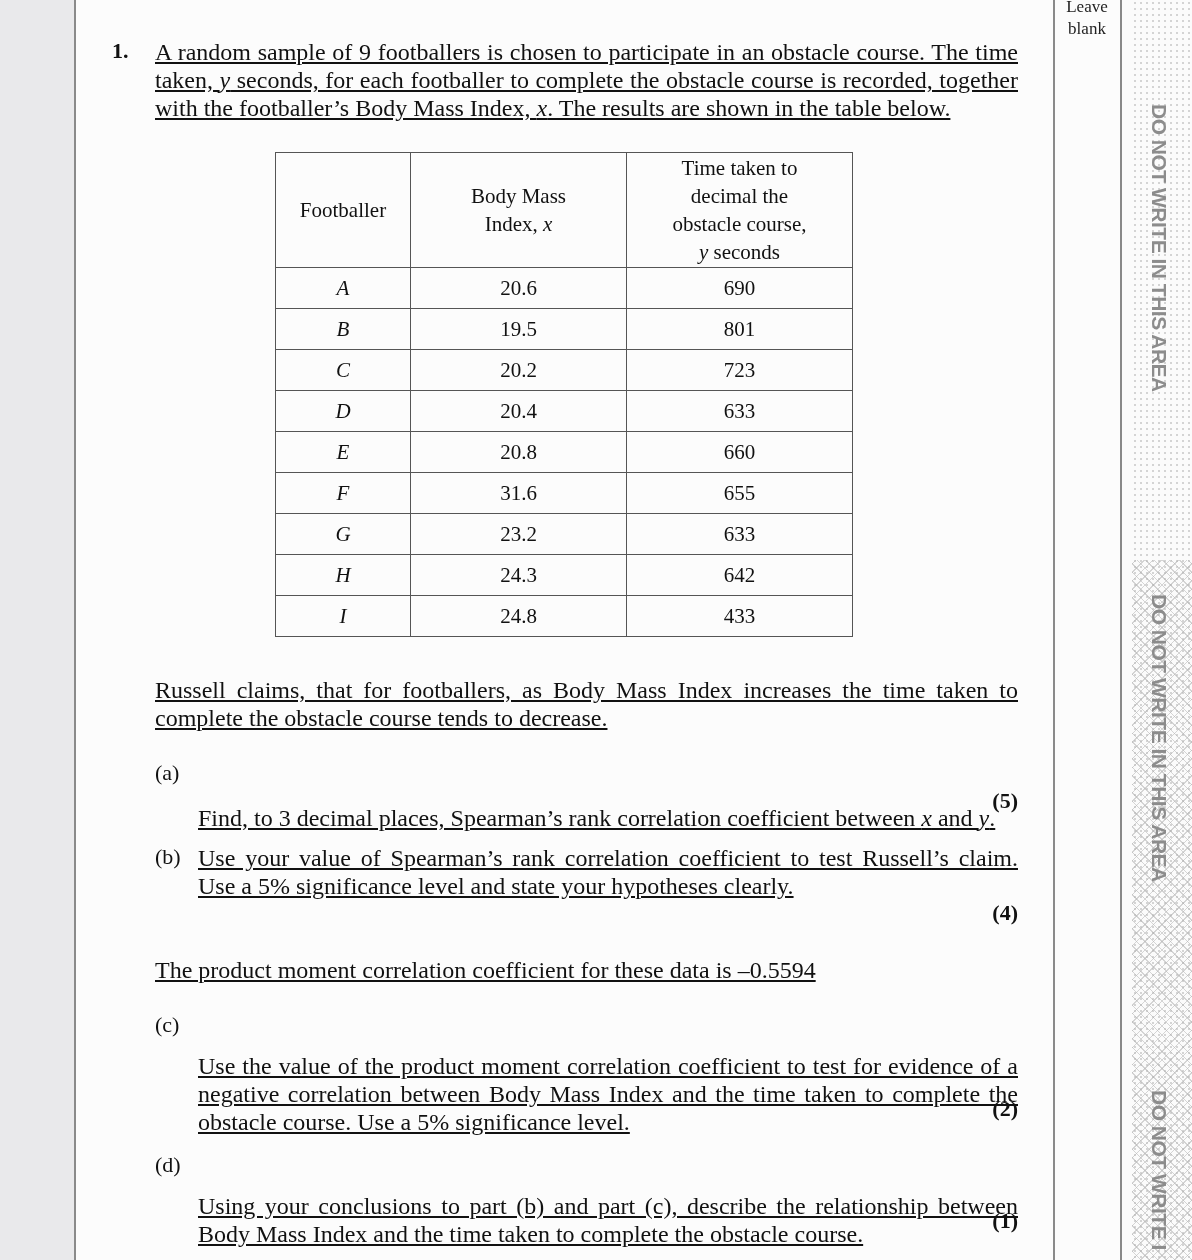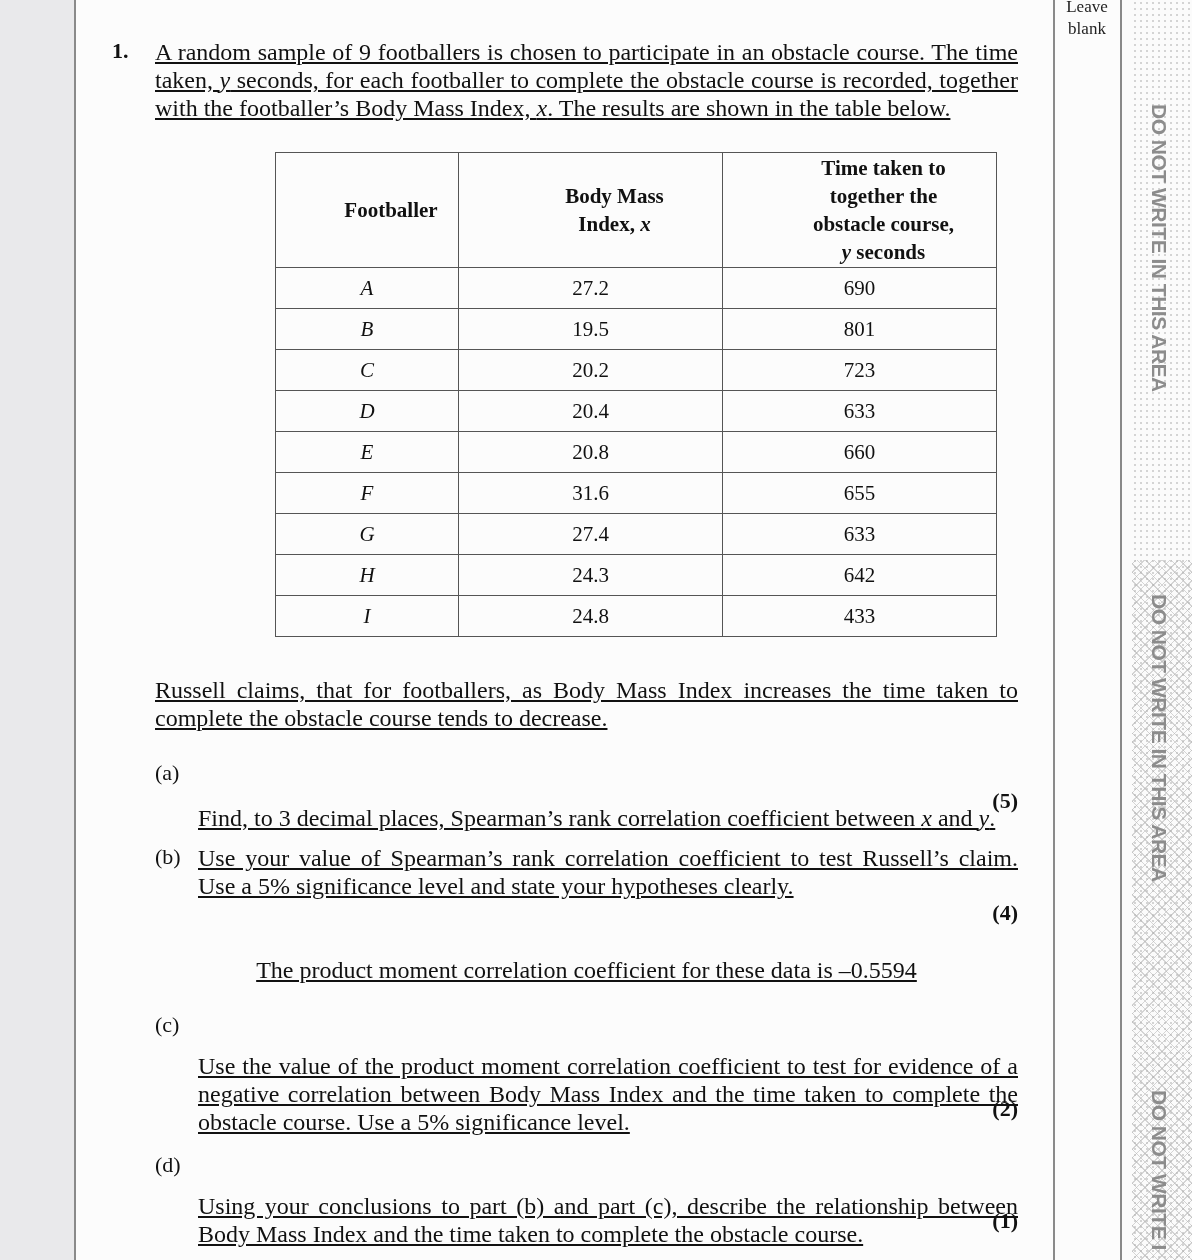--- a/index.html
+++ b/index.html
@@ -42,7 +42,7 @@
     font-size:21px;
   }
   table.data td, table.data th { border:1.5px solid #555; text-align:center; padding:0; }
-  table.data th { font-weight:bold; line-height:28px; height:114px;padding-left:48px; }
+  table.data th { font-weight:normal; line-height:28px; height:114px; }
   table.data td { height:40px; }
   .c1 { width:134px; } .c2 { width:215px; } .c3 { width:225px; }
   .ital { font-style:italic; }

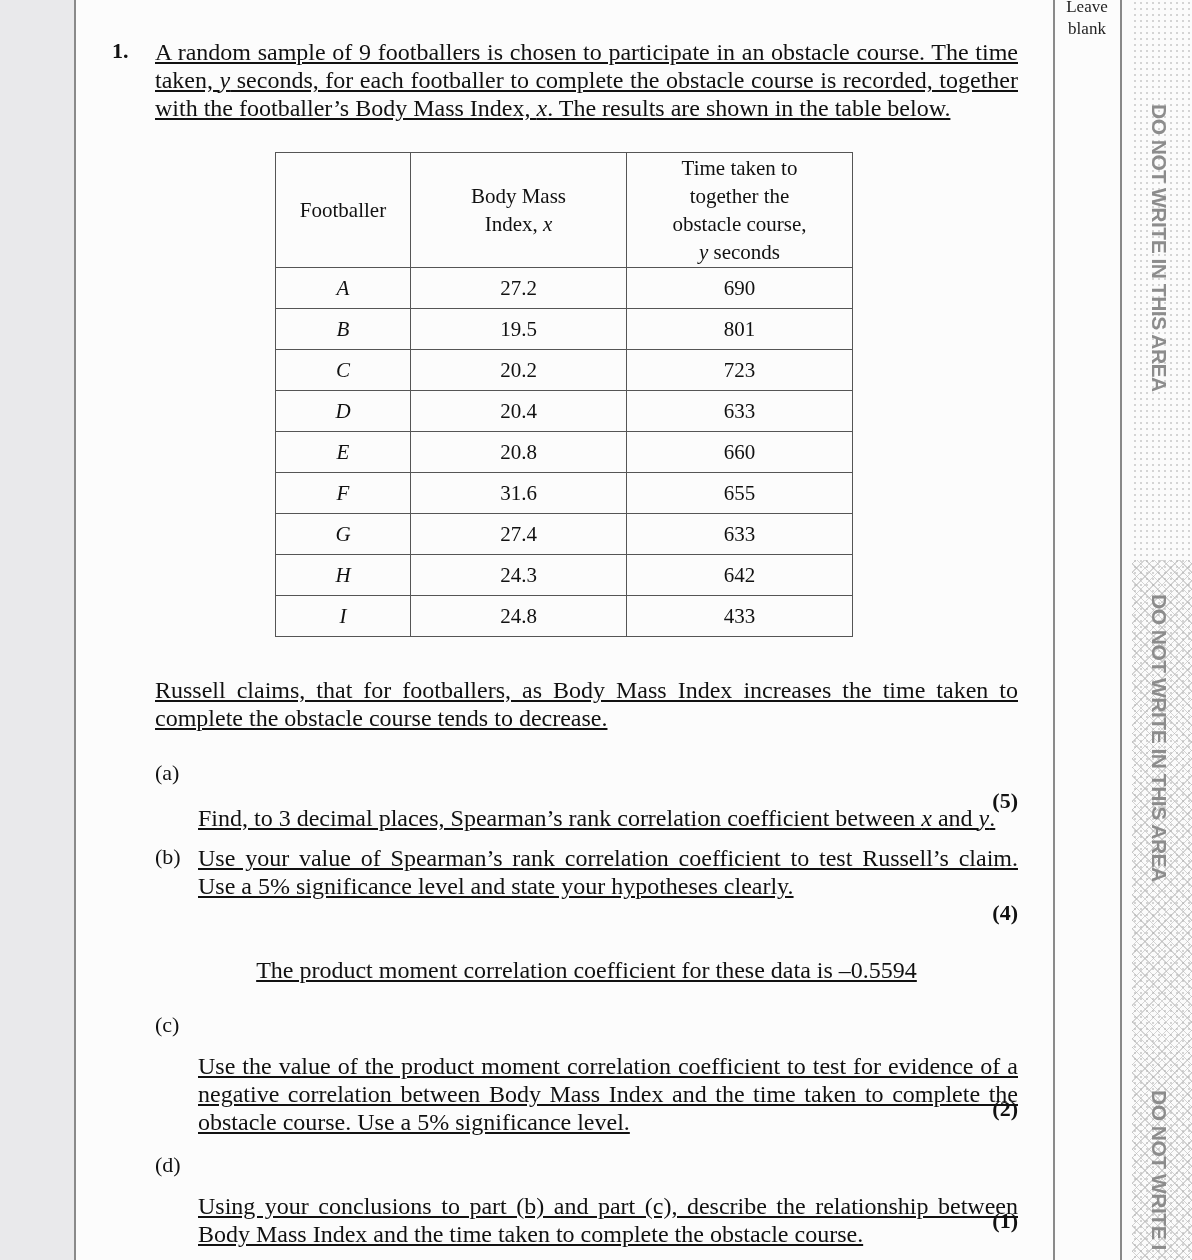--- a/index.html
+++ b/index.html
@@ -82,7 +82,7 @@
       </th>
       <th class="c3">
         <span>Time taken to</span><br>
-        <span>together the</span><br>
+        <span>decimal the</span><br>
         <span>obstacle course,</span><br>
         <span class="ital">y</span><span> seconds</span>
       </th>

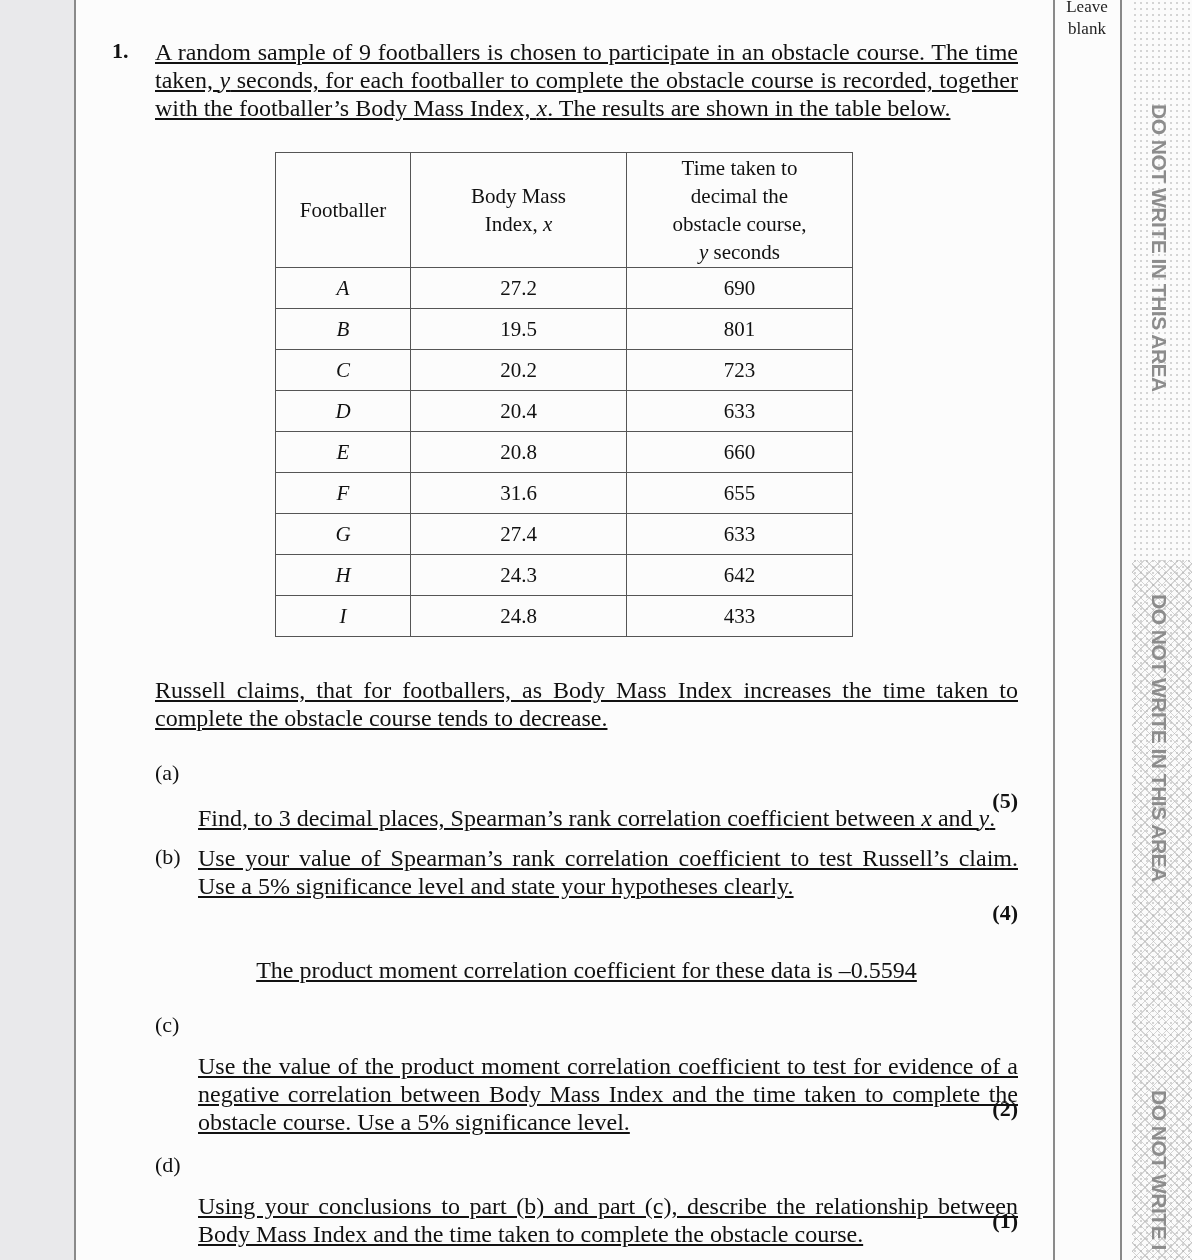--- a/index.html
+++ b/index.html
@@ -91,7 +91,7 @@
   <tbody>
     <tr>
         <td class="ital">A</td>
-        <td>27.2</td>
+        <td>20.6</td>
         <td>690</td>
       </tr>
     <tr>

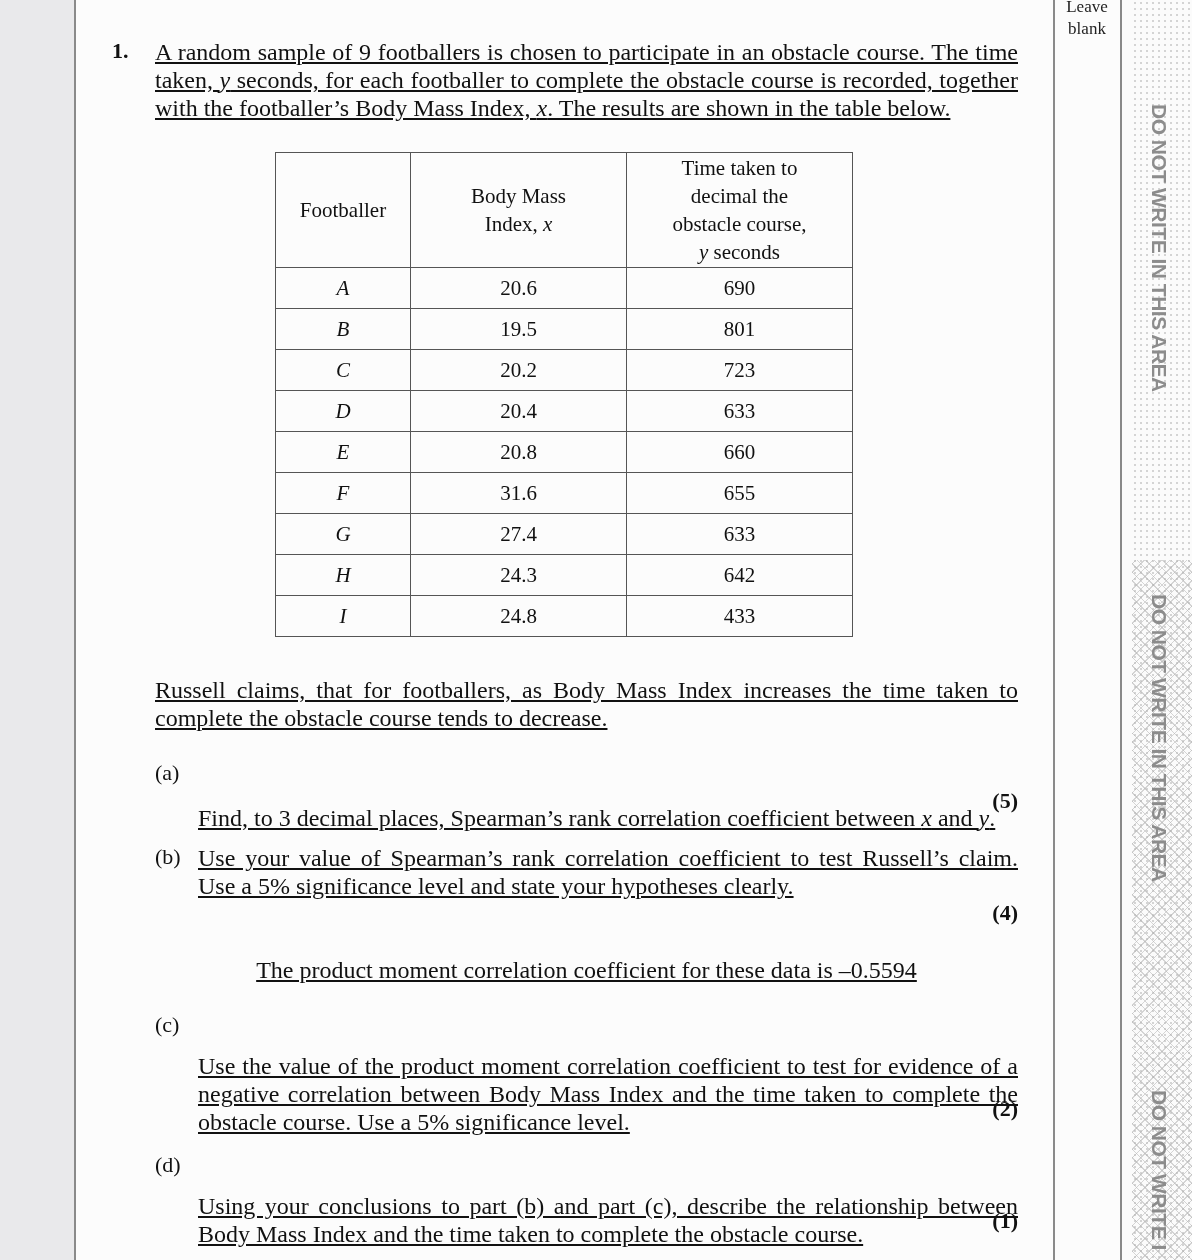--- a/index.html
+++ b/index.html
@@ -121,7 +121,7 @@
       </tr>
     <tr>
         <td class="ital">G</td>
-        <td>27.4</td>
+        <td>23.2</td>
         <td>633</td>
       </tr>
     <tr>

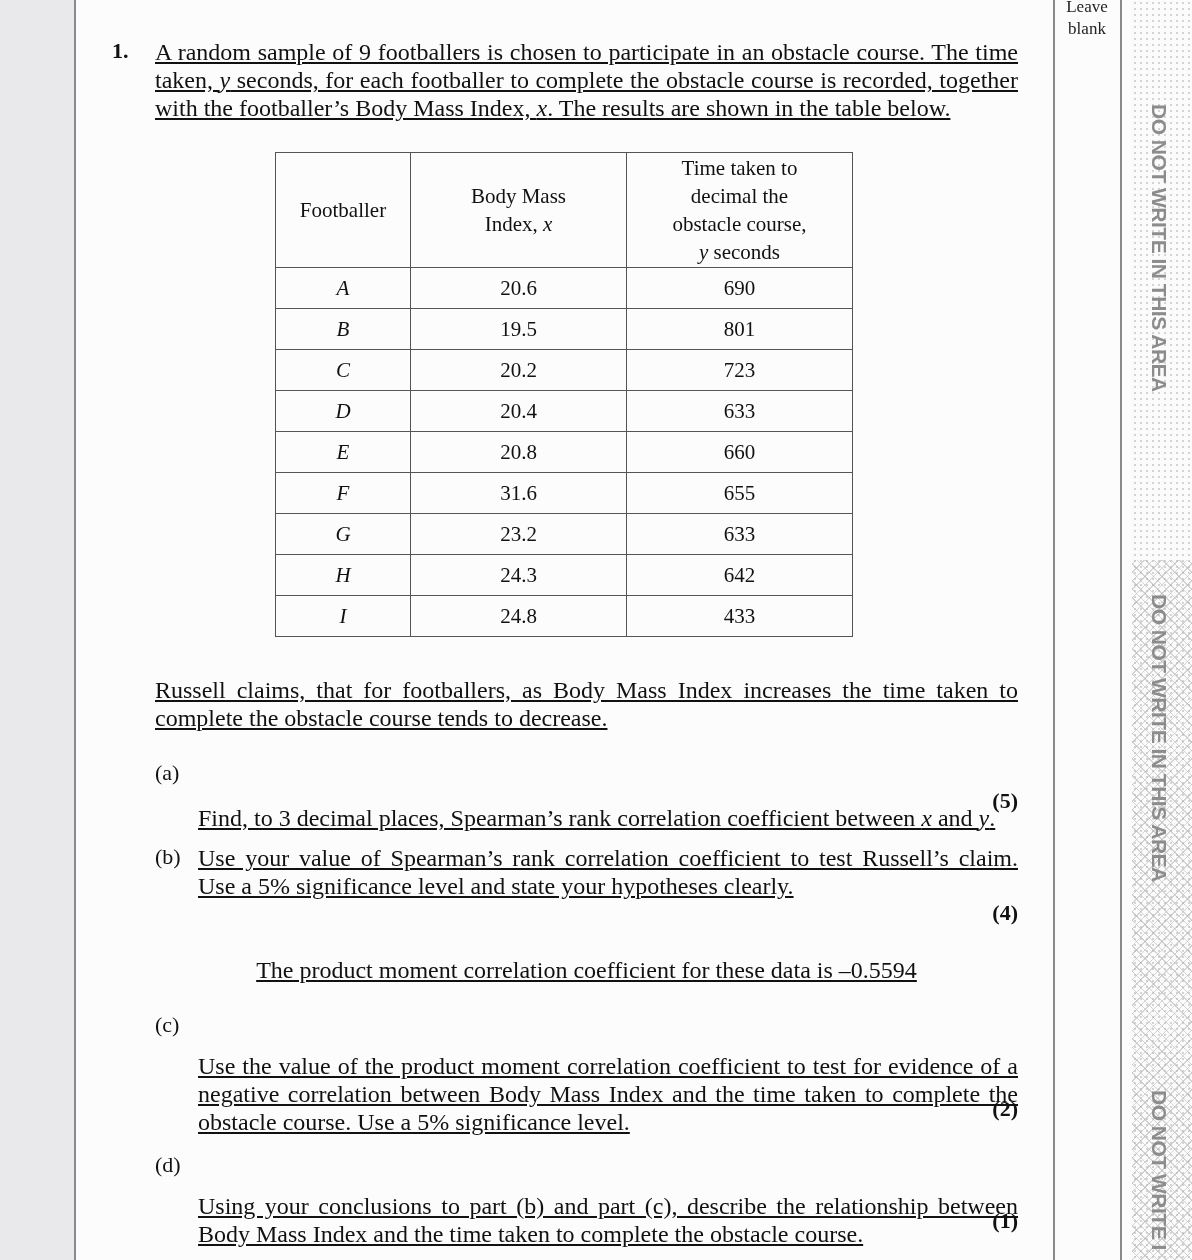--- a/index.html
+++ b/index.html
@@ -147,7 +147,7 @@
 <div class="para last-left" style="left:198px; top:844px; width:820px;">Use your value of Spearman’s rank correlation coefficient to test Russell’s claim.  Use a 5% significance level and state your hypotheses clearly.</div>
 <div class="marks" style="top:900px;">(4)</div>
 
-<div class="para" style="left:155px; top:956px; width:863px; text-align:center;">The product moment correlation coefficient for these data is –0.5594</div>
+<div class="para" style="left:155px; top:956px; width:863px; text-align:left;">The product moment correlation coefficient for these data is –0.5594</div>
 
 <div class="part-label" style="left:155px; top:1012px;">(c)</div>
 <div class="para last-left" style="left:198px; top:1052px; width:820px;">Use the value of the product moment correlation coefficient to test for evidence of a negative correlation between Body Mass Index and the time taken to complete the obstacle course.  Use a 5% significance level.</div>

